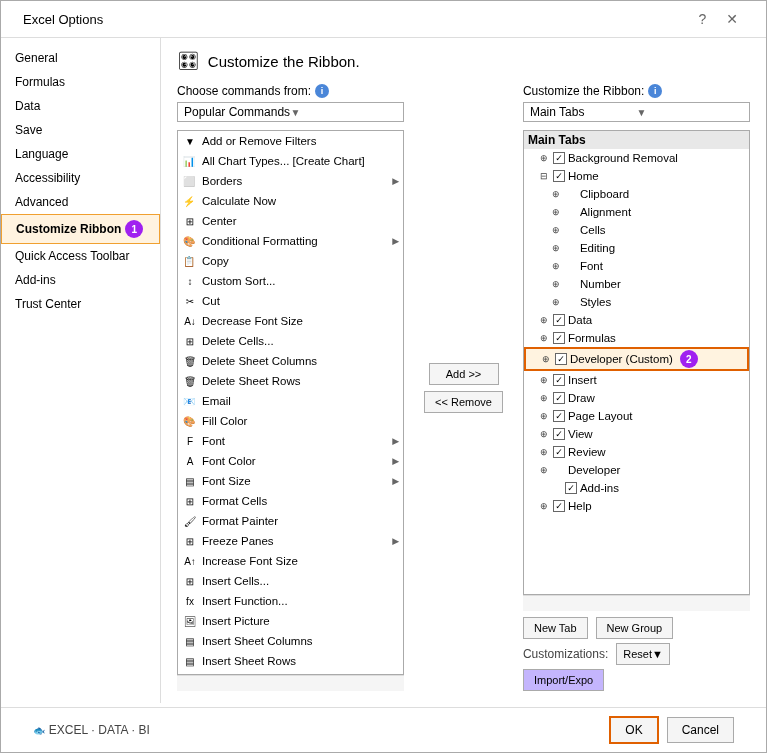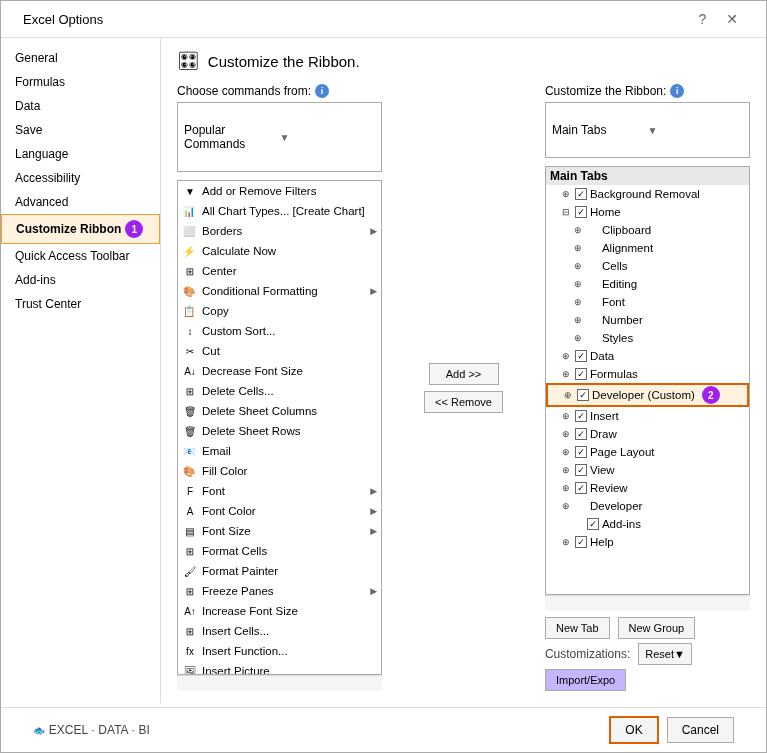--- a/index.html
+++ b/index.html
@@ -16,7 +16,7 @@
     .main-content { flex: 1; display: flex; flex-direction: column; padding: 12px 16px; overflow: hidden; }
     .main-header { font-size: 15px; display: flex; align-items: center; gap: 8px; margin-bottom: 12px; color: #000; }
     .main-header-icon { font-size: 18px; }
-    .section-row { display: flex; gap: 34px; flex: 1; overflow: hidden; }
+    .section-row { display: flex; gap: 12px; flex: 1; overflow: hidden; }
     .left-panel { flex: 1; display: flex; flex-direction: column; overflow: hidden; }
     .right-panel { flex: 1; display: flex; flex-direction: column; overflow: hidden; }
     .panel-label { font-size: 12px; color: #000; margin-bottom: 4px; display: flex; align-items: center; gap: 4px; }

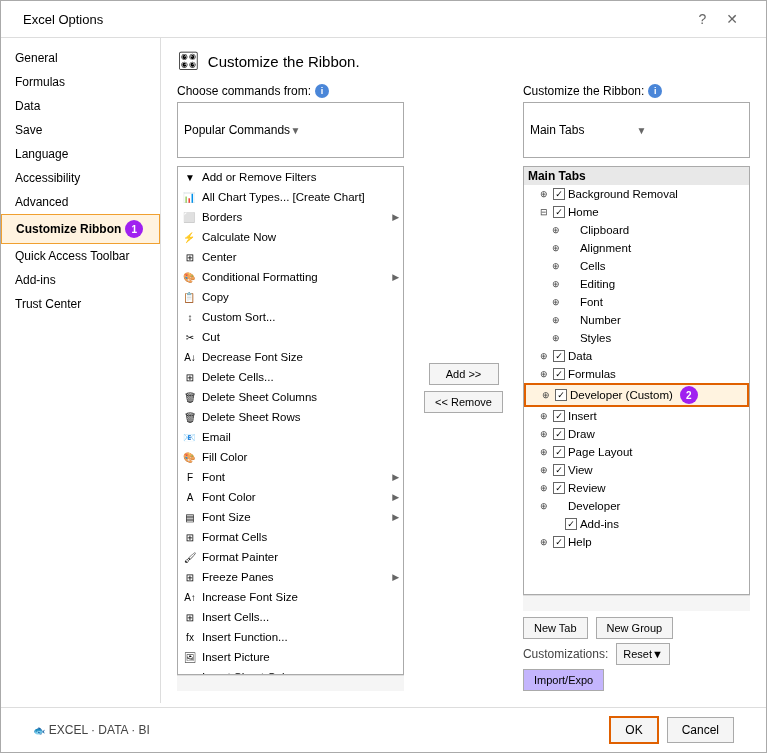--- a/index.html
+++ b/index.html
@@ -21,7 +21,7 @@
     .right-panel { flex: 1; display: flex; flex-direction: column; overflow: hidden; }
     .panel-label { font-size: 12px; color: #000; margin-bottom: 4px; display: flex; align-items: center; gap: 4px; }
     .info-icon { display: inline-block; width: 14px; height: 14px; border-radius: 50%; background: #4a86d8; color: white; font-size: 9px; text-align: center; line-height: 14px; font-weight: bold; }
-    .dropdown { display: flex; align-items: center; border: 1px solid #aaa; background: #fff; padding: 20px 6px; margin-bottom: 8px; cursor: pointer; font-size: 12px; }
+    .dropdown { display: flex; align-items: center; border: 1px solid #aaa; background: #fff; padding: 2px 6px; margin-bottom: 8px; cursor: pointer; font-size: 12px; }
     .dropdown span { flex: 1; }
     .dropdown-arrow { font-size: 10px; color: #666; }
     .list-container { border: 1px solid #aaa; flex: 1; overflow-y: auto; background: #fff; }

